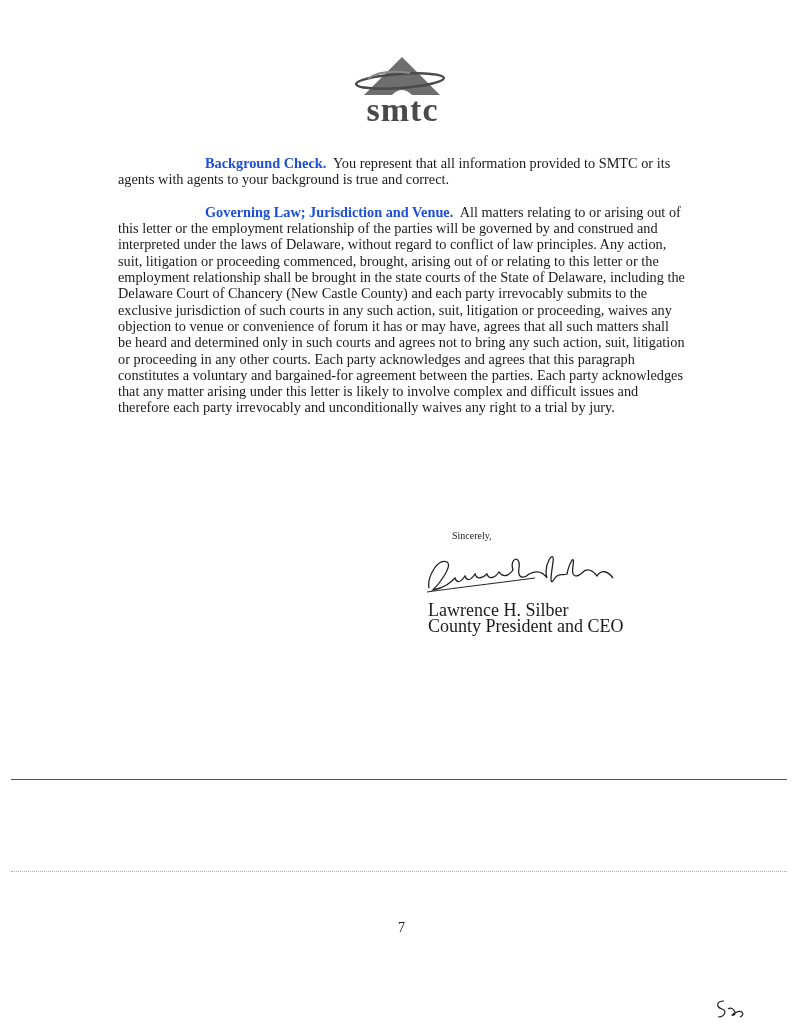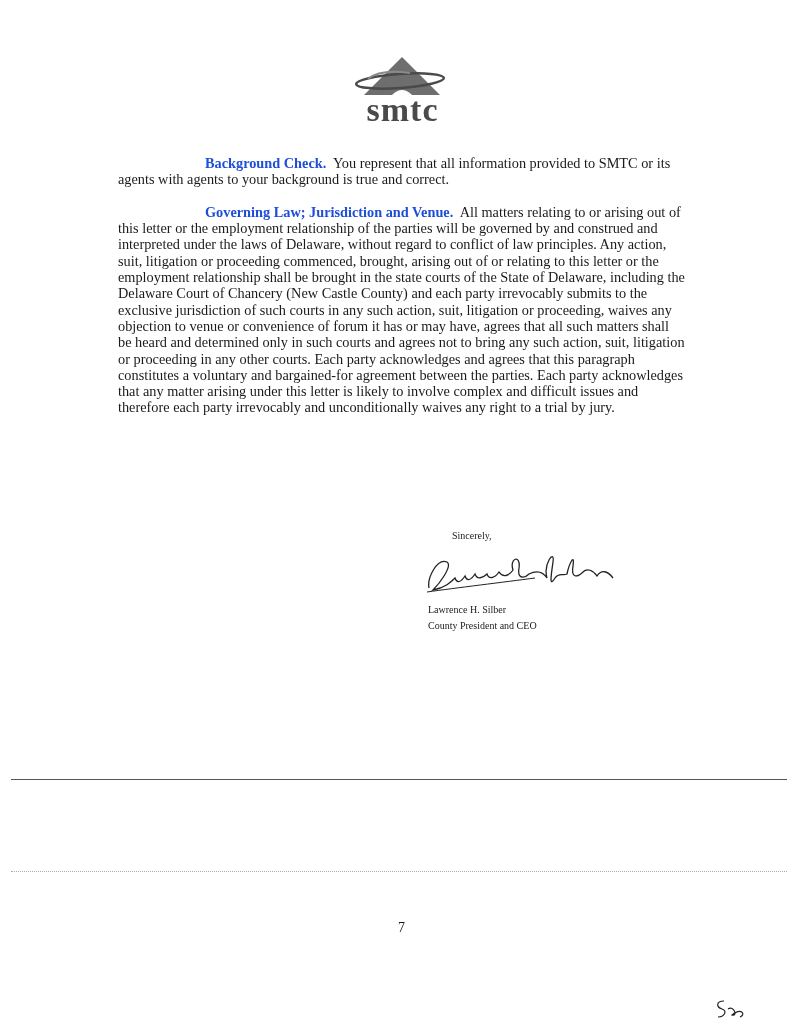--- a/index.html
+++ b/index.html
@@ -28,7 +28,7 @@
       position: absolute; left: 428px; top: 528px; font-size: 10px; line-height: 16.3px; margin-left: 24px;
     }
     .signature { position: absolute; left: 425px; top: 548px; width: 200px; height: 50px; }
-    .signer { position: absolute; left: 428px; top: 602px; font-size: 10px; line-height: 16.3px; }
+    .signer { position: absolute; left: 428px; top: 602px; font-size: 18px; line-height: 16.3px; }
     .rule {
       position: absolute; left: 11px; top: 779px; width: 776px; height: 0;
       border-top: 1.5px solid #555;

